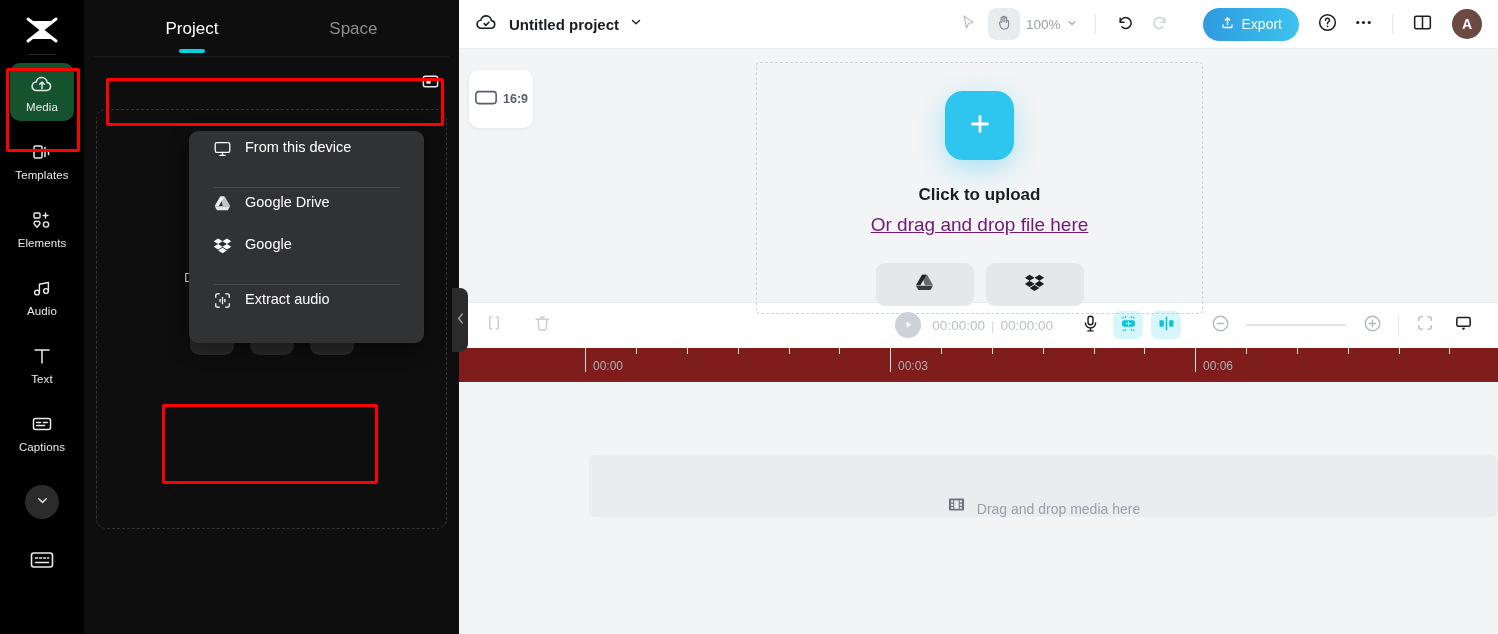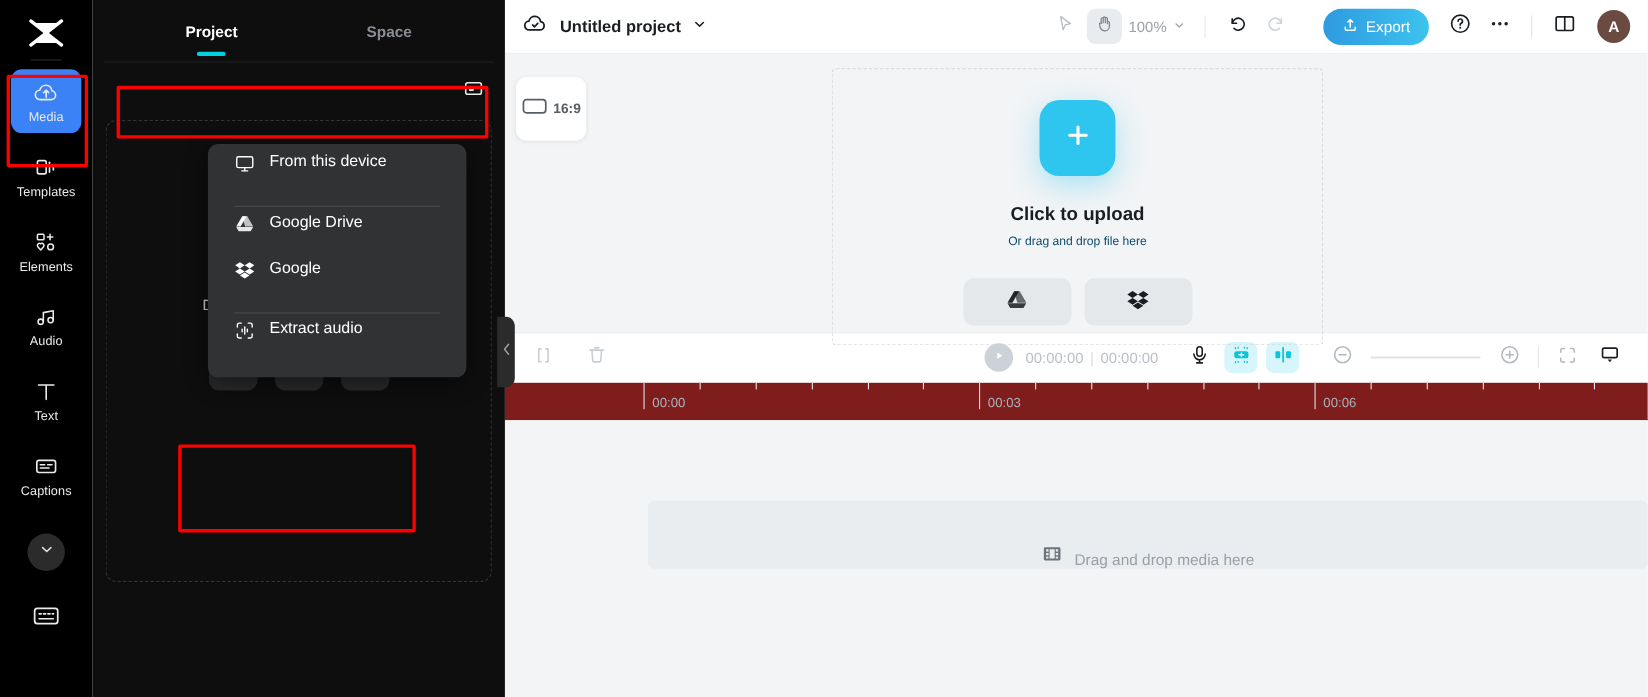--- a/index.html
+++ b/index.html
@@ -43,7 +43,7 @@
     height: 57px; display: flex; align-items: center; justify-content: space-around;
     padding: 0 26px; position: relative;
   }
-  .panel-tab { font-size: 14px; font-weight: bold; color: #8a8d92; cursor: pointer; position: relative; }
+  .panel-tab { font-size: 17px; font-weight: normal; color: #8a8d92; cursor: pointer; position: relative; }
   .panel-tab.active { color: #fff; }
   .panel-tab.active::after {
     content: ""; position: absolute; left: 50%; transform: translateX(-50%);

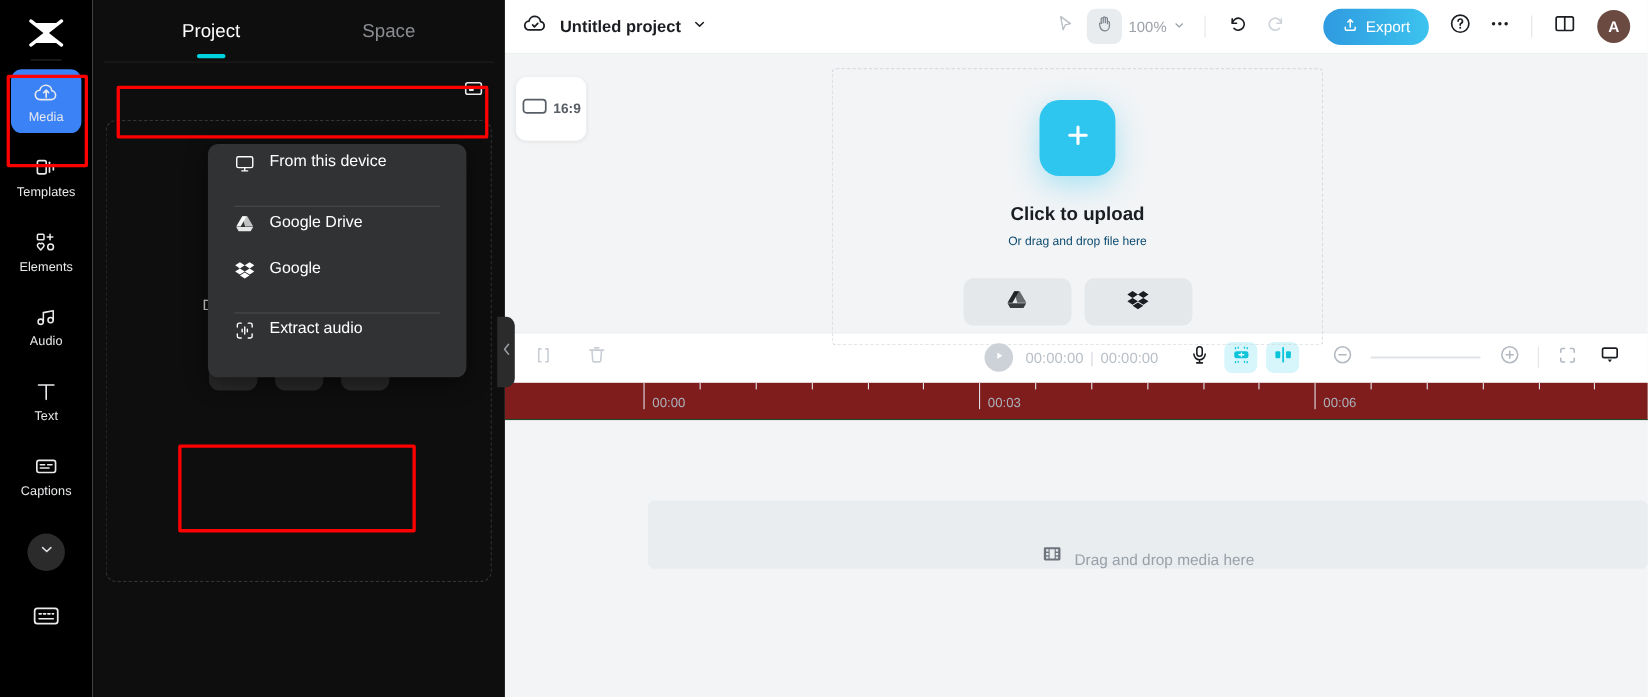--- a/index.html
+++ b/index.html
@@ -24,7 +24,7 @@
     display: flex; flex-direction: column; align-items: center; justify-content: center;
     gap: 5px; margin-bottom: 10px; cursor: pointer;
   }
-  .rail-item.active { background: #3b82f6; }
+  .rail-item.active { background: #14532d; }
   .rail-item .ic { width: 24px; height: 24px; display: block; }
   .rail-item .lbl { font-size: 11.5px; color: #e9eaec; letter-spacing: .1px; }
   .rail-more {

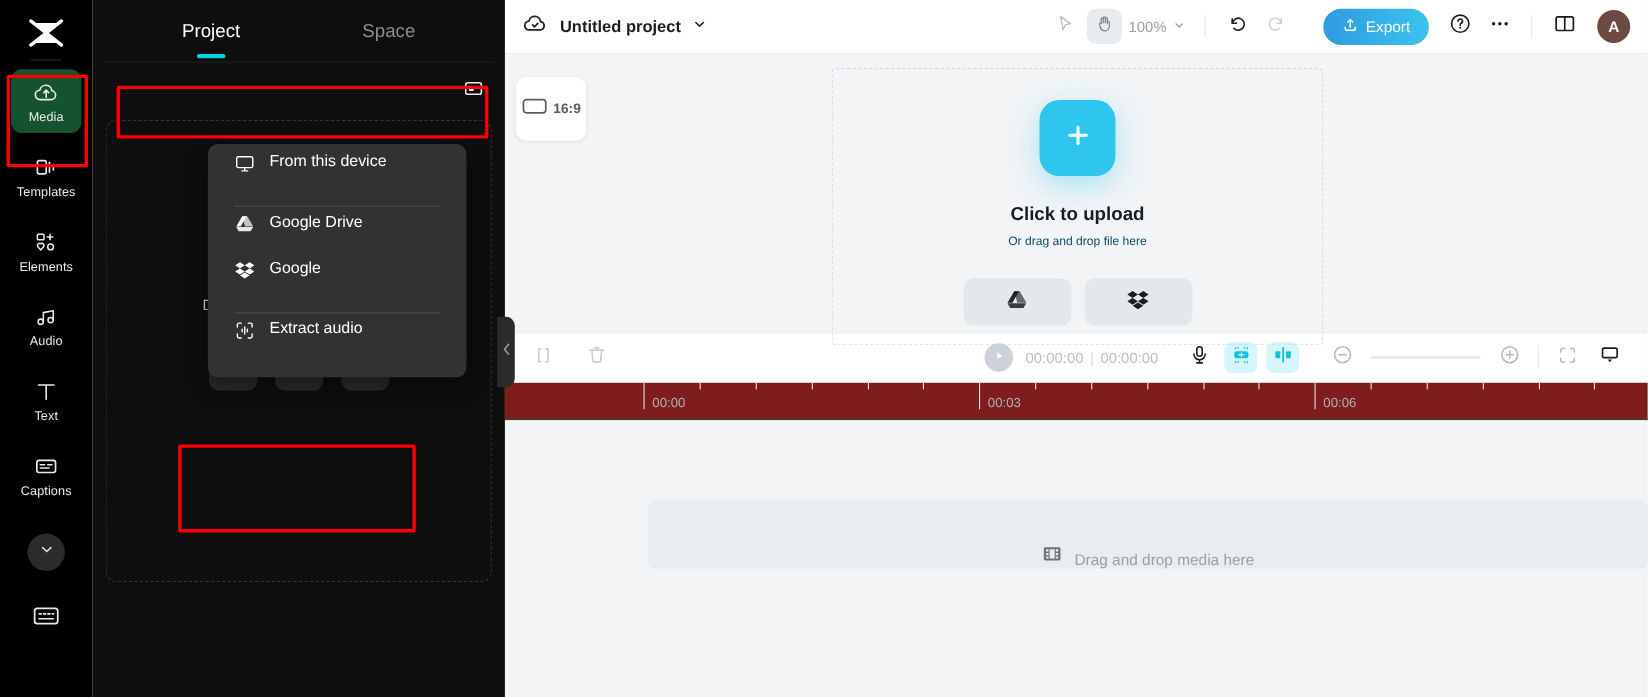--- a/index.html
+++ b/index.html
@@ -142,7 +142,7 @@
     box-shadow: 0 8px 26px rgba(46,197,239,.38);
   }
   .uc-title { margin-top: 25px; font-size: 17px; font-weight: bold; color: #1a1d21; }
-  .uc-sub { margin-top: 9px; font-size: 11px; color: #0c4a6e; }
+  .uc-sub { margin-top: 9px; font-size: 19px; color: #701a75; text-decoration: underline; }
   .uc-btns { display: flex; gap: 12px; margin-top: 27px; }
   .uc-btn {
     width: 98px; height: 43px; border-radius: 9px; background: #e4e8eb;

